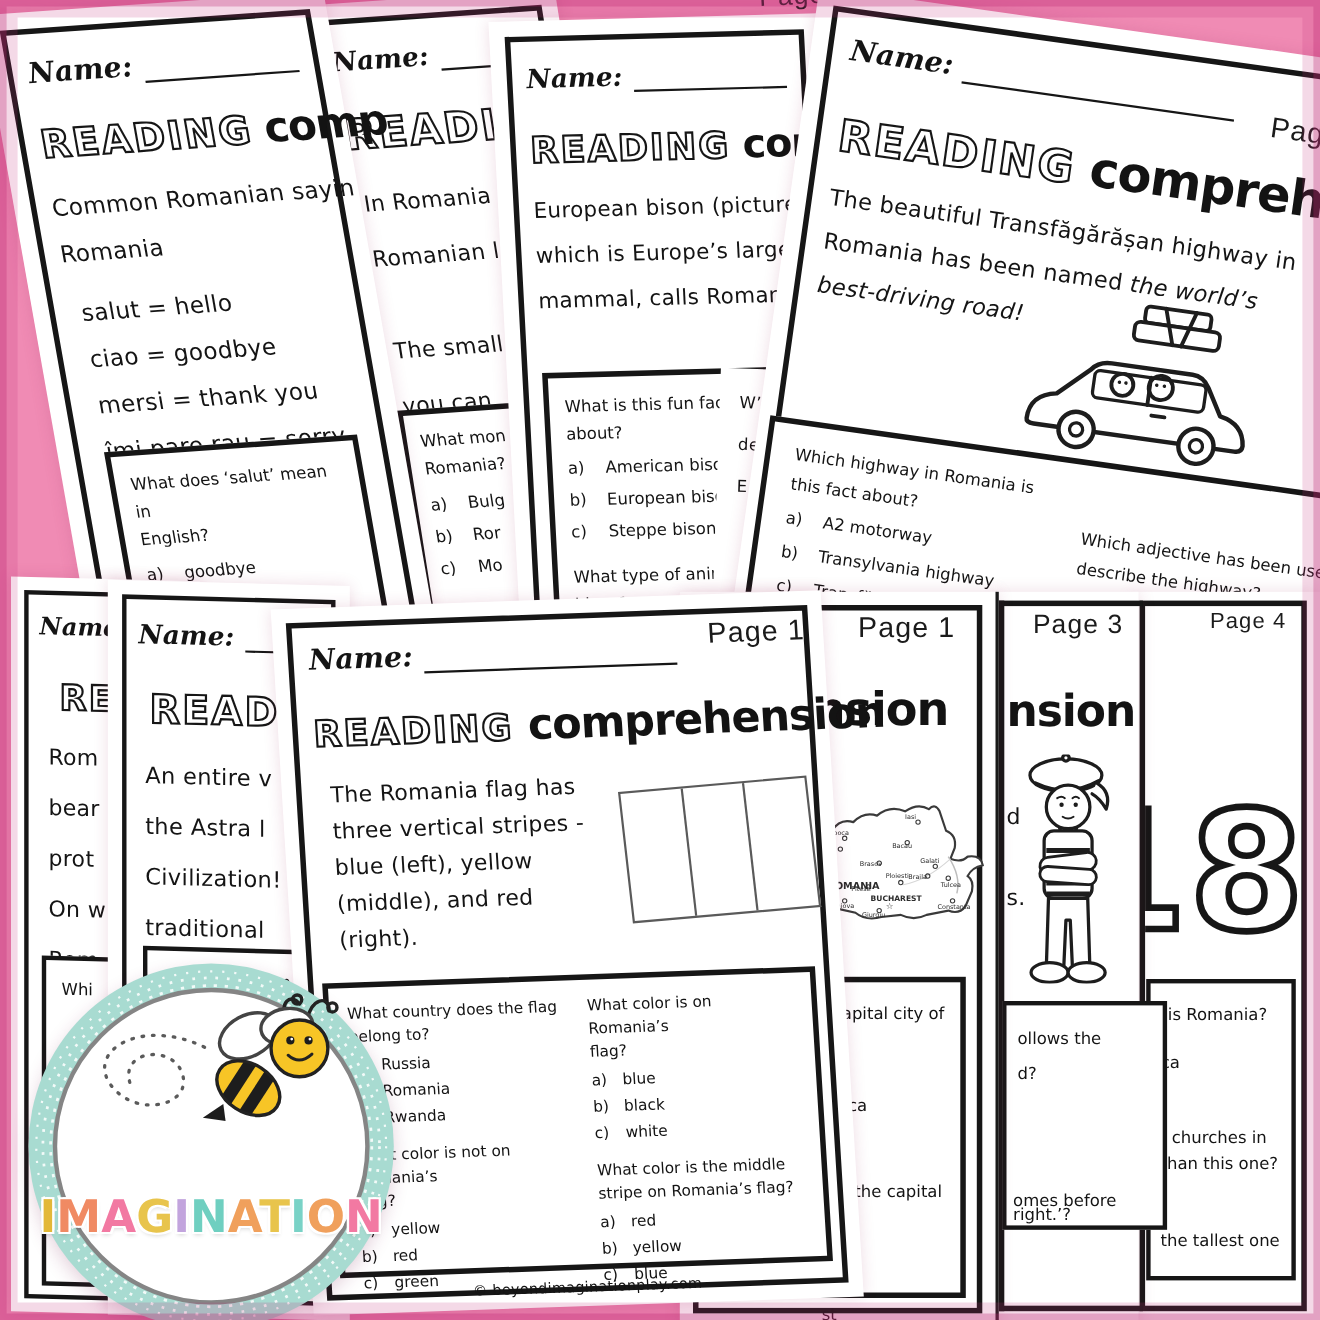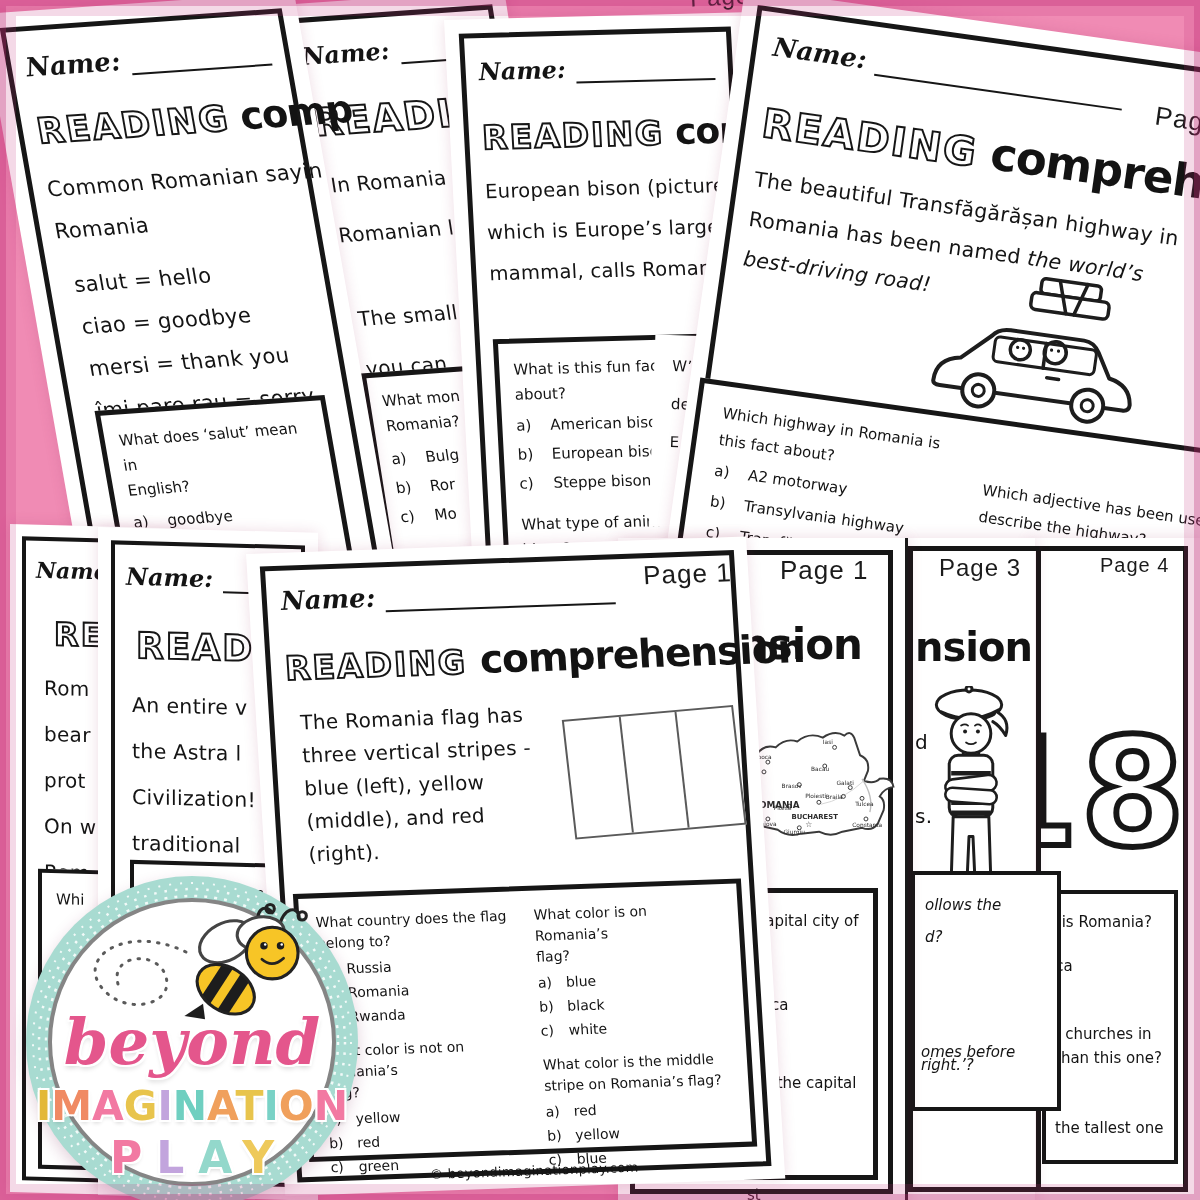--- a/index.html
+++ b/index.html
@@ -366,7 +366,7 @@
         <path d="M45,57 Q50,60.5 55,57"></path>
       </g>
     </svg>
-    <div class="qbox" style="left:8px;top:333px;width:150px;height:240px;border-width:4px;box-sizing:border-box;font-style:italic;">
+    <div class="qbox" style="left:8px;top:372px;width:150px;height:208px;border-width:4px;box-sizing:border-box;">
       <div class="frag-line q-line" style="left:10px;top:18px;">ollows the</div>
       <div class="frag-line q-line" style="left:10px;top:50px;">d?</div>
       <div class="frag-line q-line" style="left:6px;top:148px;margin-top:17px;">omes before</div>

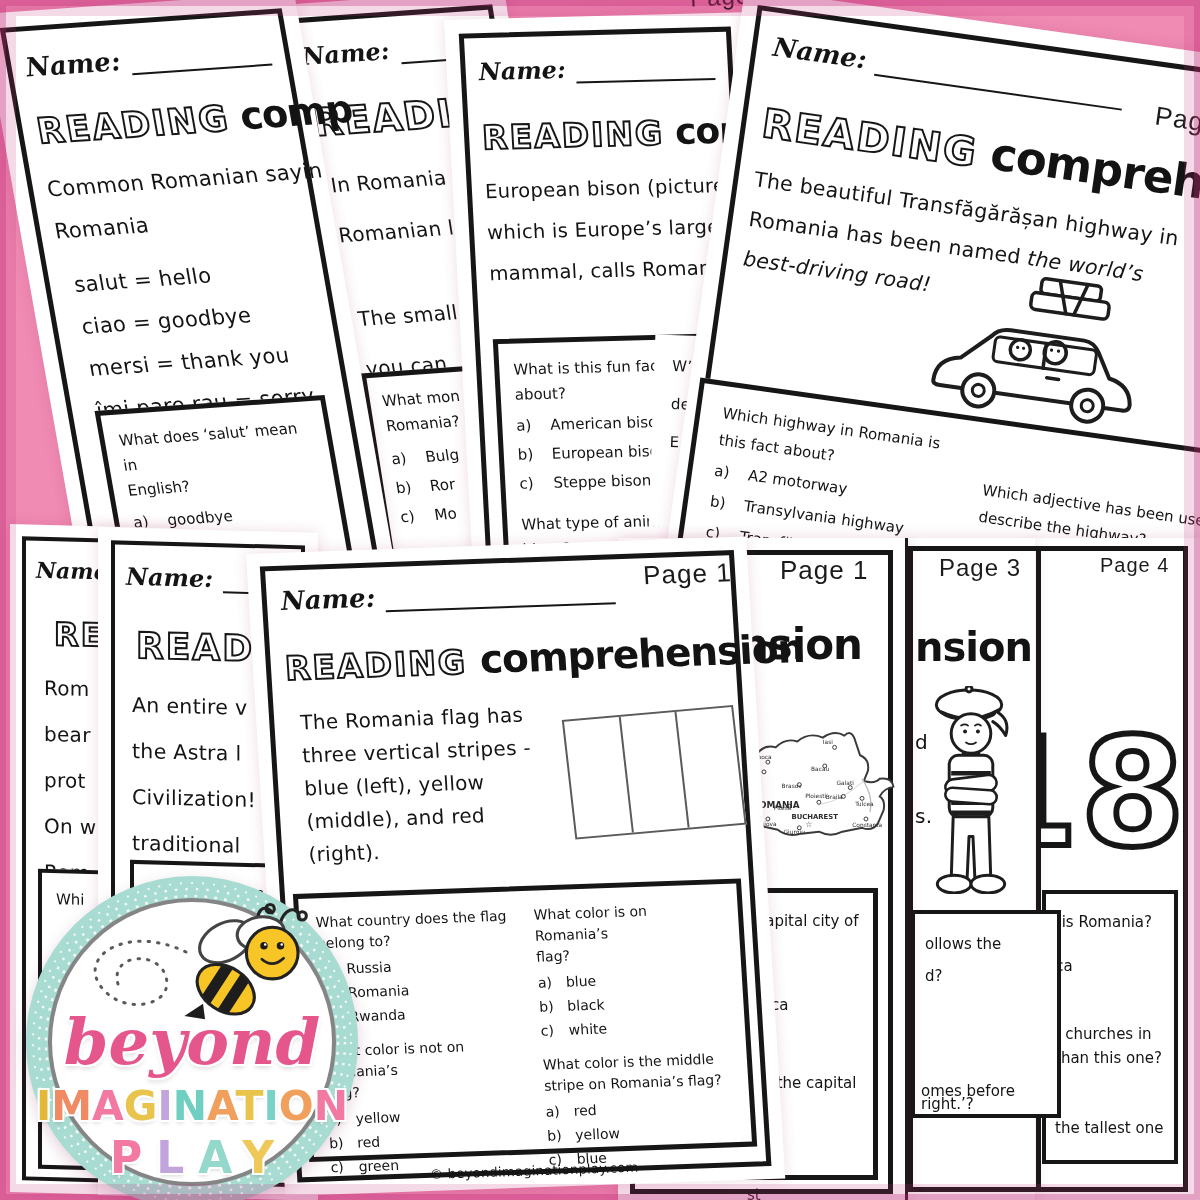--- a/index.html
+++ b/index.html
@@ -576,7 +576,6 @@
       </g>
       <path d="M87,63 Q97,72 108,62" fill="none" stroke="#222" stroke-width="2.6" stroke-linecap="round"></path>
     </svg>
-    <div class="brand-script">beyond</div>
     <div class="brand-caps"><span style="color: rgb(227, 184, 56);">I</span><span style="color: rgb(240, 138, 99);">M</span><span style="color: rgb(242, 121, 162);">A</span><span style="color: rgb(232, 196, 76);">G</span><span style="color: rgb(194, 164, 221);">I</span><span style="color: rgb(111, 207, 192);">N</span><span style="color: rgb(240, 160, 92);">A</span><span style="color: rgb(232, 196, 76);">T</span><span style="color: rgb(121, 210, 198);">I</span><span style="color: rgb(240, 160, 92);">O</span><span style="color: rgb(242, 121, 162);">N</span></div>
     <div class="brand-play"><span style="color: rgb(242, 121, 162);">P</span><span style="color: rgb(194, 164, 221);">L</span><span style="color: rgb(147, 216, 203);">A</span><span style="color: rgb(238, 201, 90);">Y</span></div>
   </div>

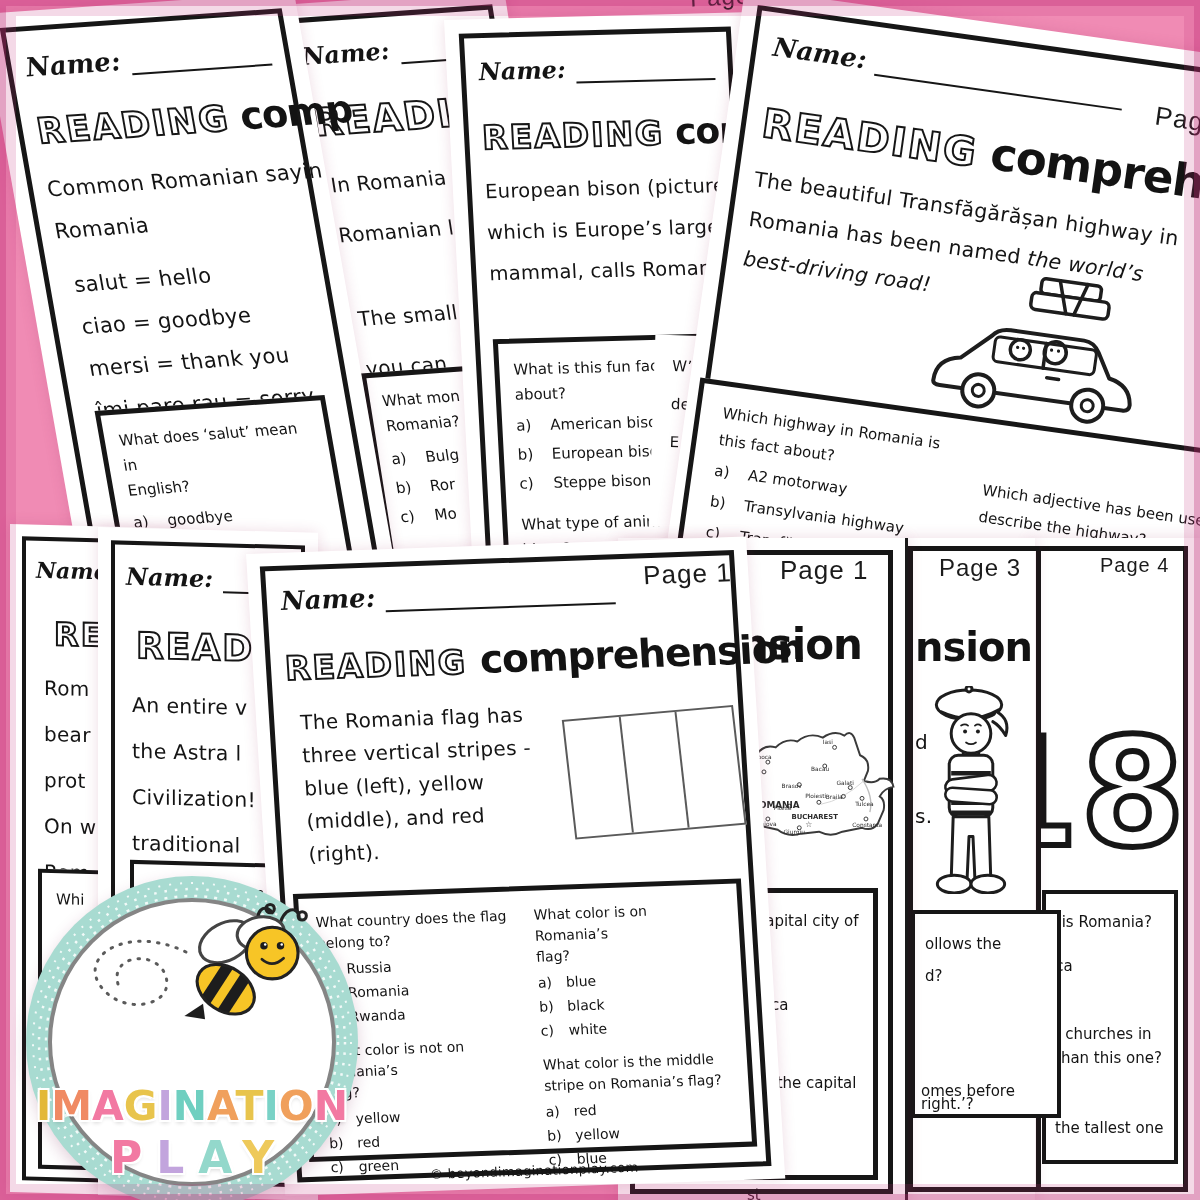--- a/index.html
+++ b/index.html
@@ -577,7 +577,6 @@
       <path d="M87,63 Q97,72 108,62" fill="none" stroke="#222" stroke-width="2.6" stroke-linecap="round"></path>
     </svg>
     <div class="brand-caps"><span style="color: rgb(227, 184, 56);">I</span><span style="color: rgb(240, 138, 99);">M</span><span style="color: rgb(242, 121, 162);">A</span><span style="color: rgb(232, 196, 76);">G</span><span style="color: rgb(194, 164, 221);">I</span><span style="color: rgb(111, 207, 192);">N</span><span style="color: rgb(240, 160, 92);">A</span><span style="color: rgb(232, 196, 76);">T</span><span style="color: rgb(121, 210, 198);">I</span><span style="color: rgb(240, 160, 92);">O</span><span style="color: rgb(242, 121, 162);">N</span></div>
-    <div class="brand-play"><span style="color: rgb(242, 121, 162);">P</span><span style="color: rgb(194, 164, 221);">L</span><span style="color: rgb(147, 216, 203);">A</span><span style="color: rgb(238, 201, 90);">Y</span></div>
   </div>
 
   <div class="edge-shade"></div>

